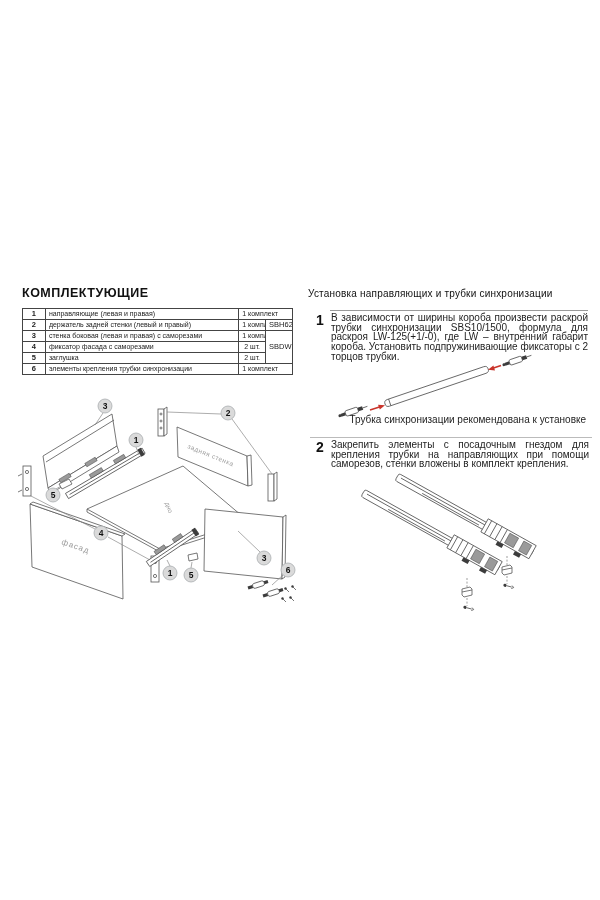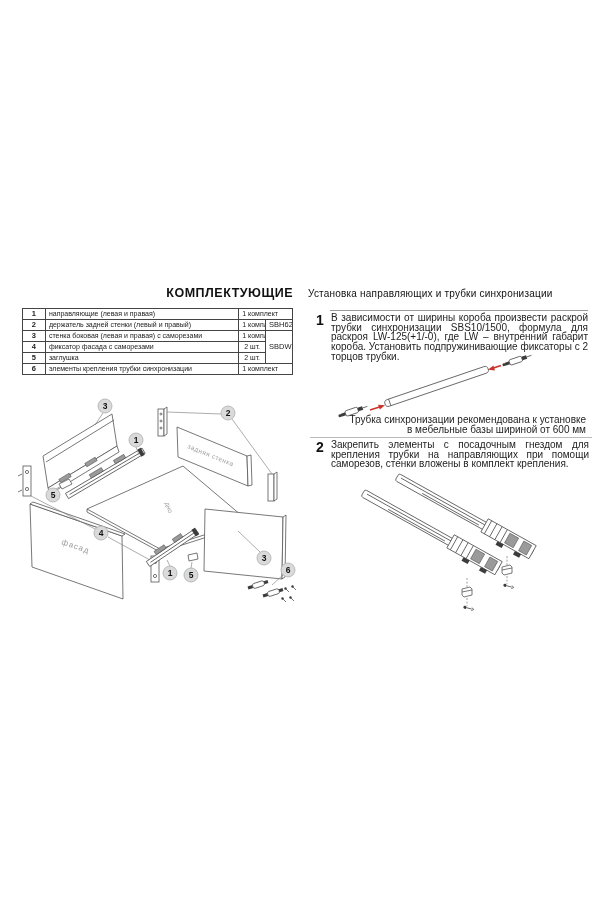--- a/index.html
+++ b/index.html
@@ -9,7 +9,7 @@
   }
   .abs{position:absolute;}
   
-  .main-title{left:22px;top:286px;width:271px;text-align:right;
+  .main-title{left:22px;top:286px;width:271px;text-align:left;
     font-size:12.5px;font-weight:bold;letter-spacing:.5px;color:#111;}
   table.parts{left:22px;top:308px;border-collapse:collapse;position:absolute;
     font-size:7px;color:#222;table-layout:fixed;width:271px;}

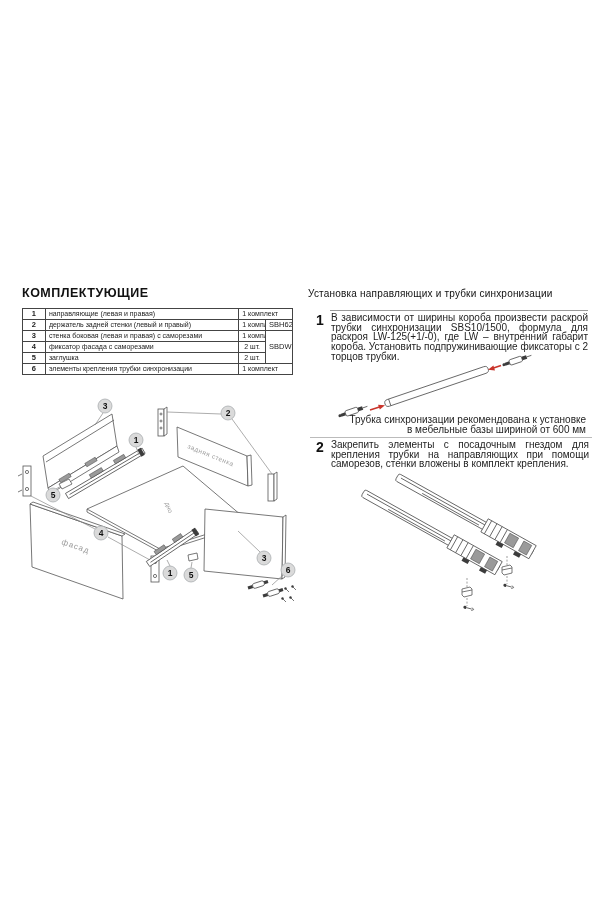--- a/index.html
+++ b/index.html
@@ -278,7 +278,6 @@
 
 <div class="abs tube-caption">
   <div>Трубка синхронизации рекомендована к установке</div>
-  <div>в мебельные базы шириной от 600 мм</div>
 </div>
 
 <div class="abs divider" style="left:310px;top:437px;width:282px;border-top-color:#bbb;"></div>

